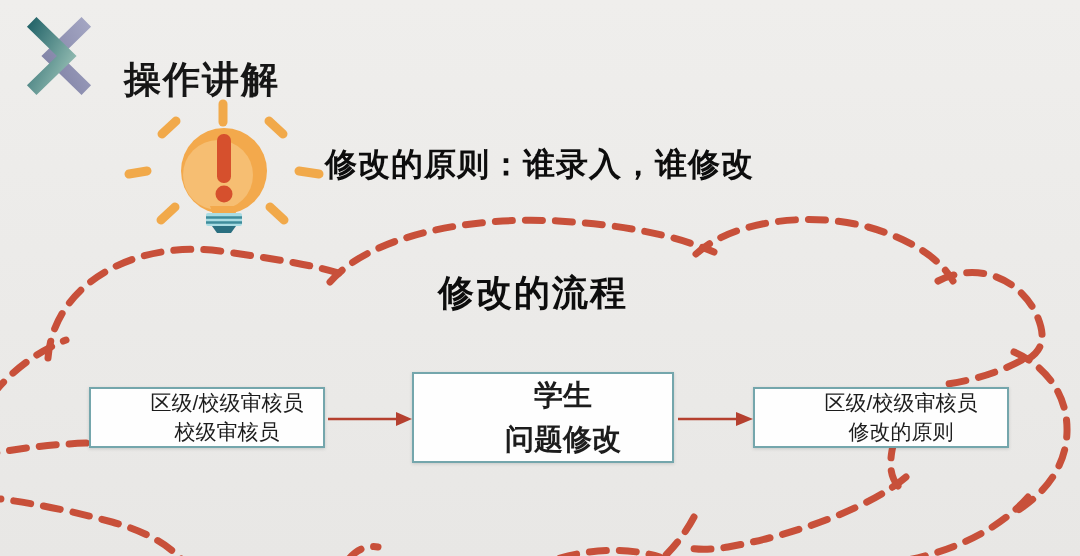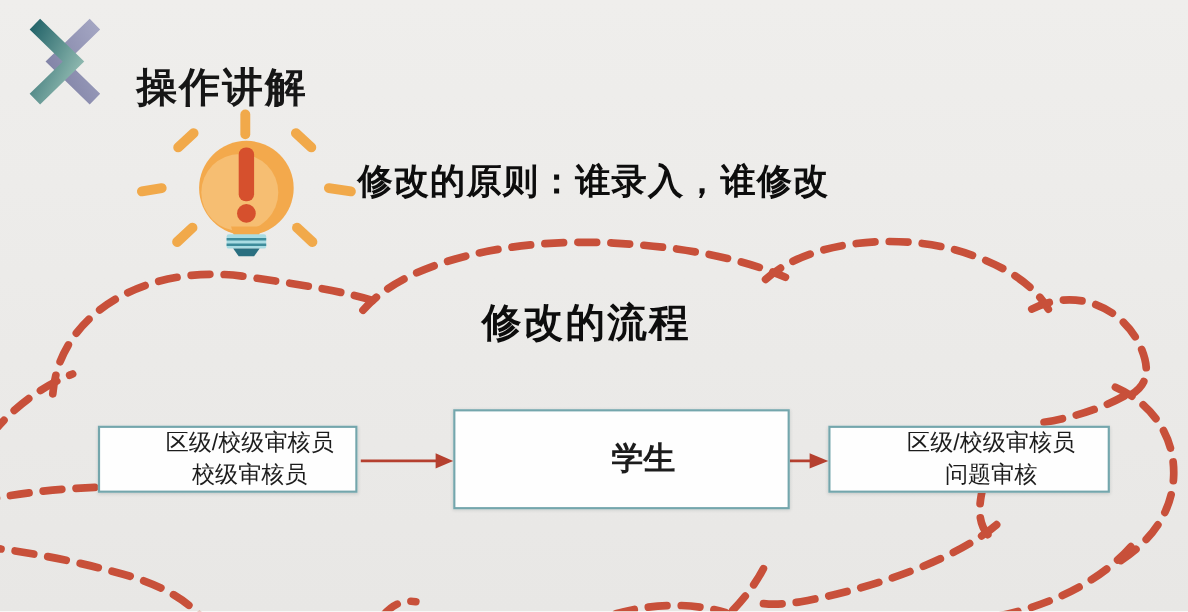--- a/index.html
+++ b/index.html
@@ -39,7 +39,7 @@
   }
   .flow-box .l { display:block; white-space:nowrap; }
   #box-left  { left:89px;  top:387px; width:236px; height:61px; font-size:21px; font-weight:500; line-height:1.35; border-width:2px; }
-  #box-mid   { left:412px; top:372px; width:306px; height:91px; font-size:29px; font-weight:800; line-height:1.5; }
+  #box-mid   { left:412px; top:372px; width:262px; height:91px; font-size:29px; font-weight:800; line-height:1.5; }
   #box-right { left:753px; top:387px; width:256px; height:61px; font-size:21px; font-weight:500; line-height:1.35; border-width:2px; }
 </style>
 </head>

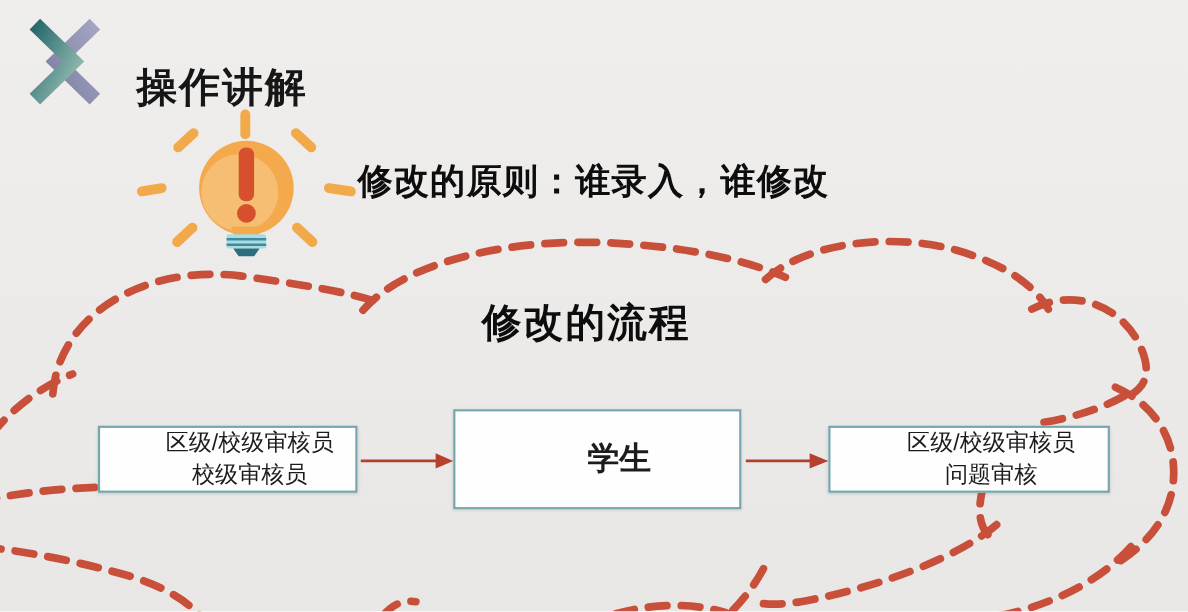--- a/index.html
+++ b/index.html
@@ -126,6 +126,7 @@
   </div>
   <div class="flow-box" id="box-mid">
     <span class="l">学生</span>
+    <span class="l">问题修改</span>
   </div>
   <div class="flow-box" id="box-right">
     <span class="l">区级/校级审核员</span>

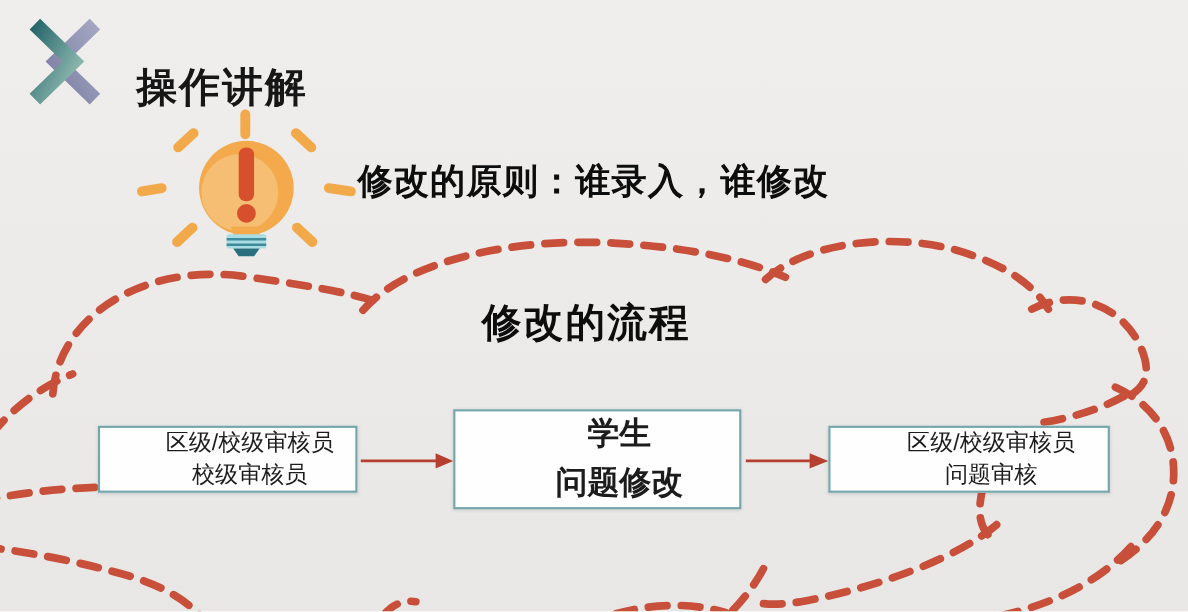--- a/index.html
+++ b/index.html
@@ -130,7 +130,7 @@
   </div>
   <div class="flow-box" id="box-right">
     <span class="l">区级/校级审核员</span>
-    <span class="l">问题审核</span>
+    <span class="l">修改的原则</span>
   </div>
 
 </div>

